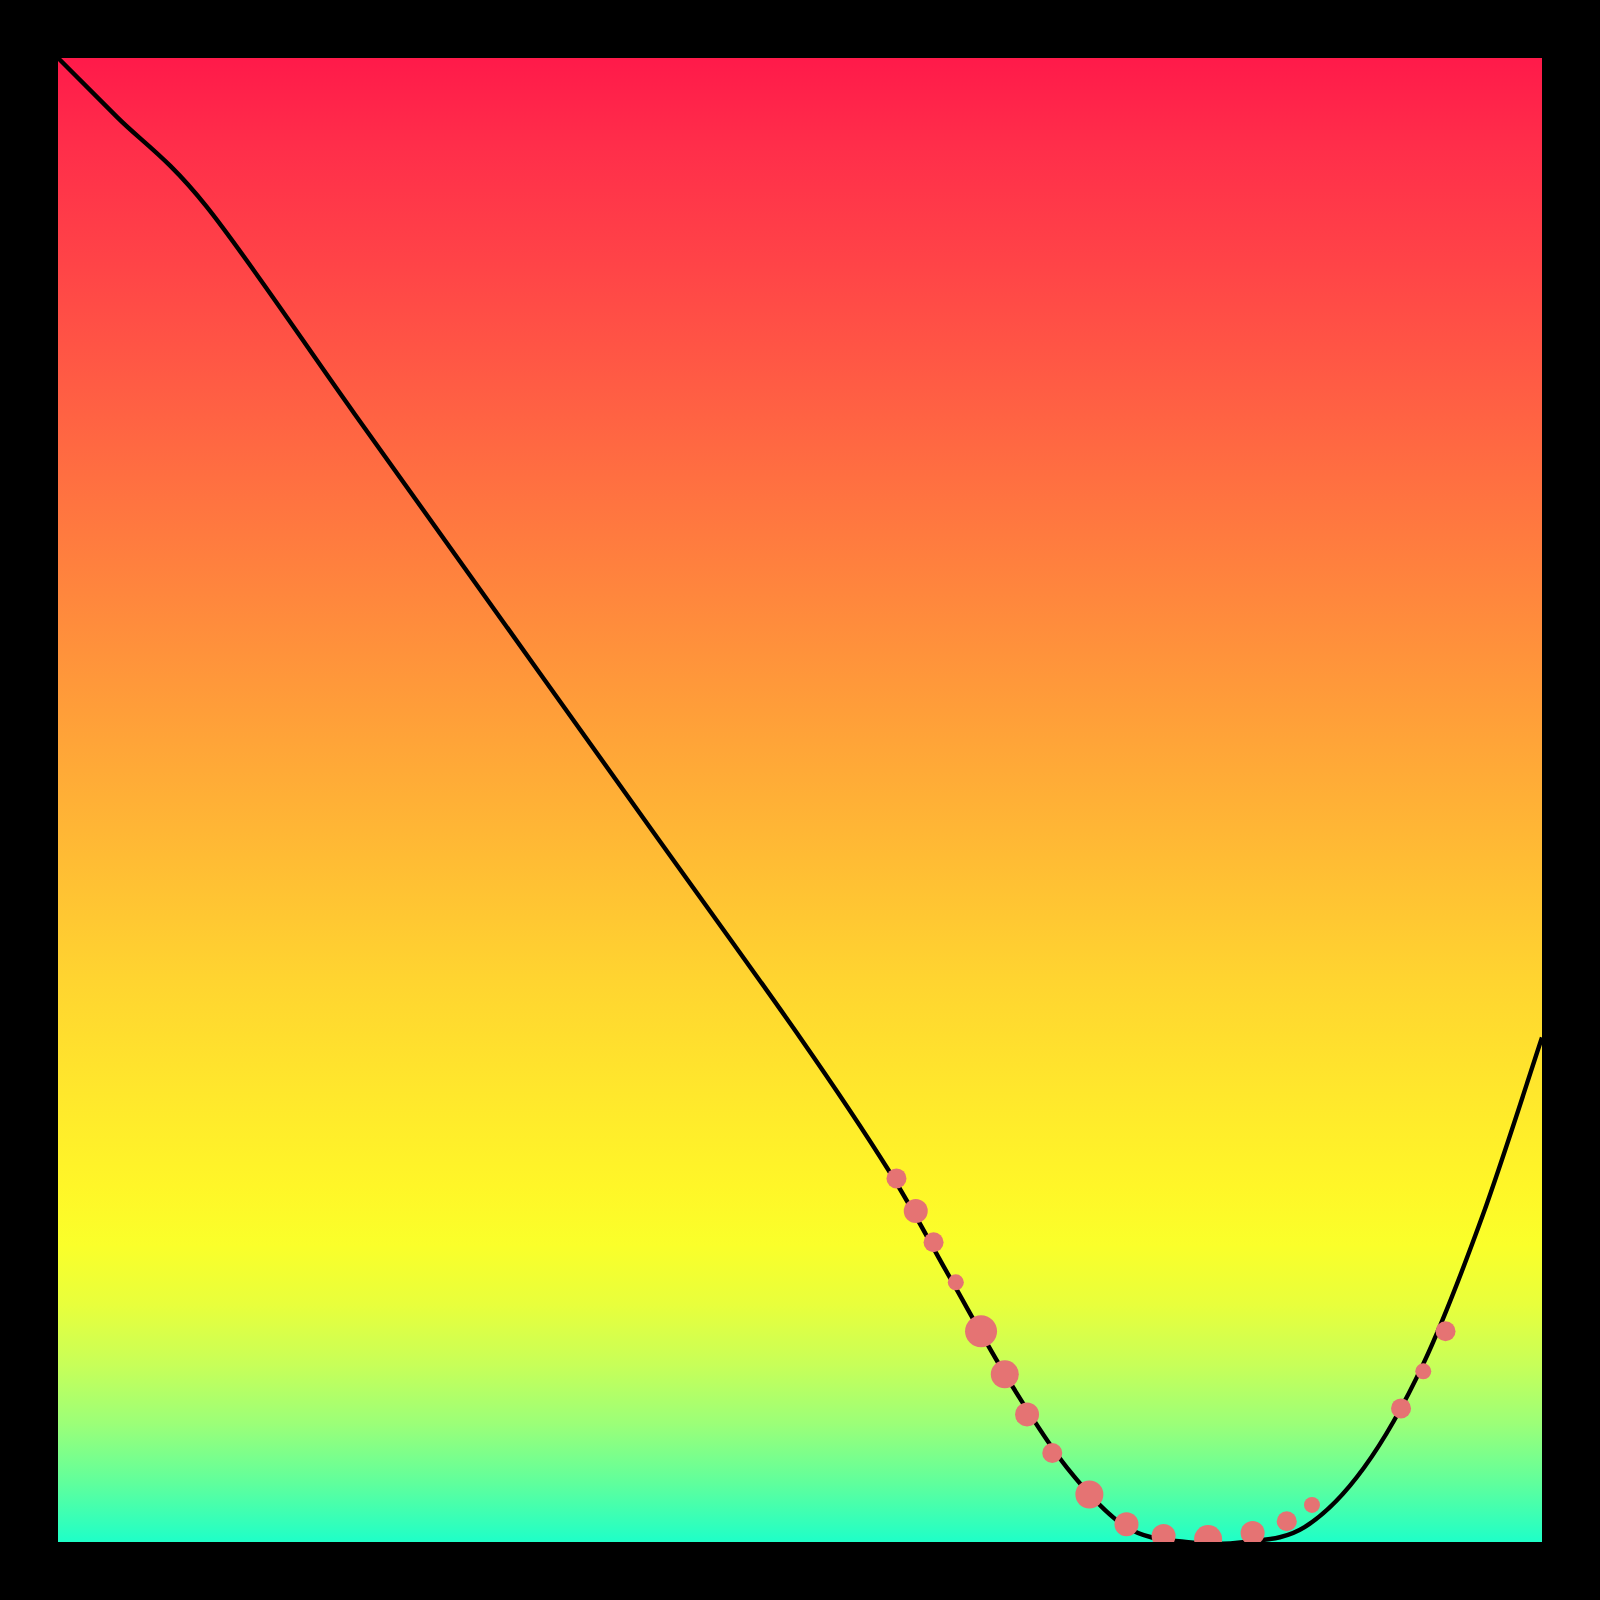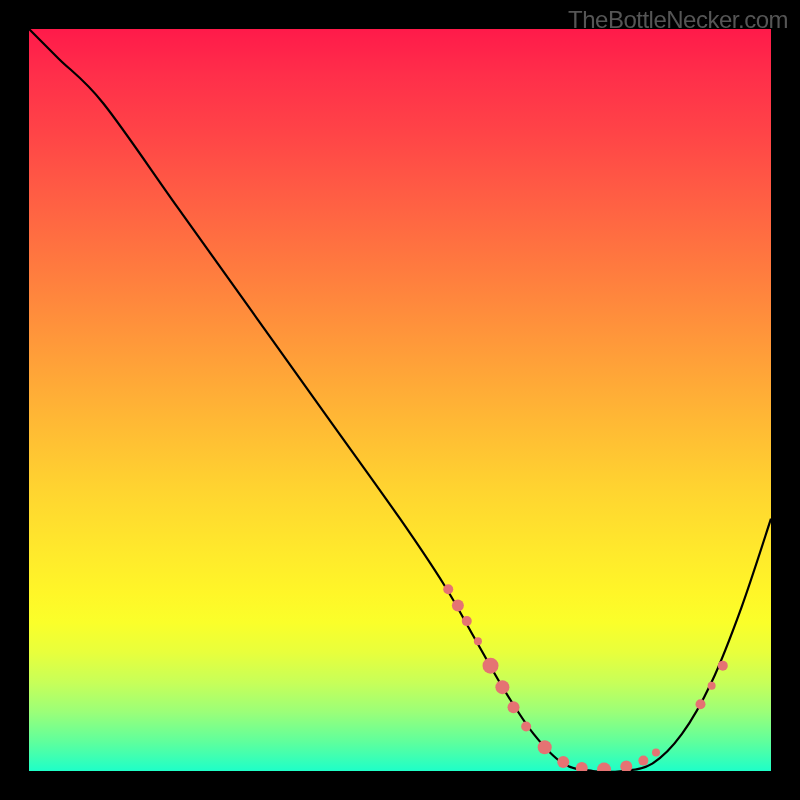--- a/index.html
+++ b/index.html
@@ -86,7 +86,6 @@
         </g>
     </svg>
   </div>
-  <div class="watermark">TheBottleNecker.com</div>
 </div>
 
 </body></html>

